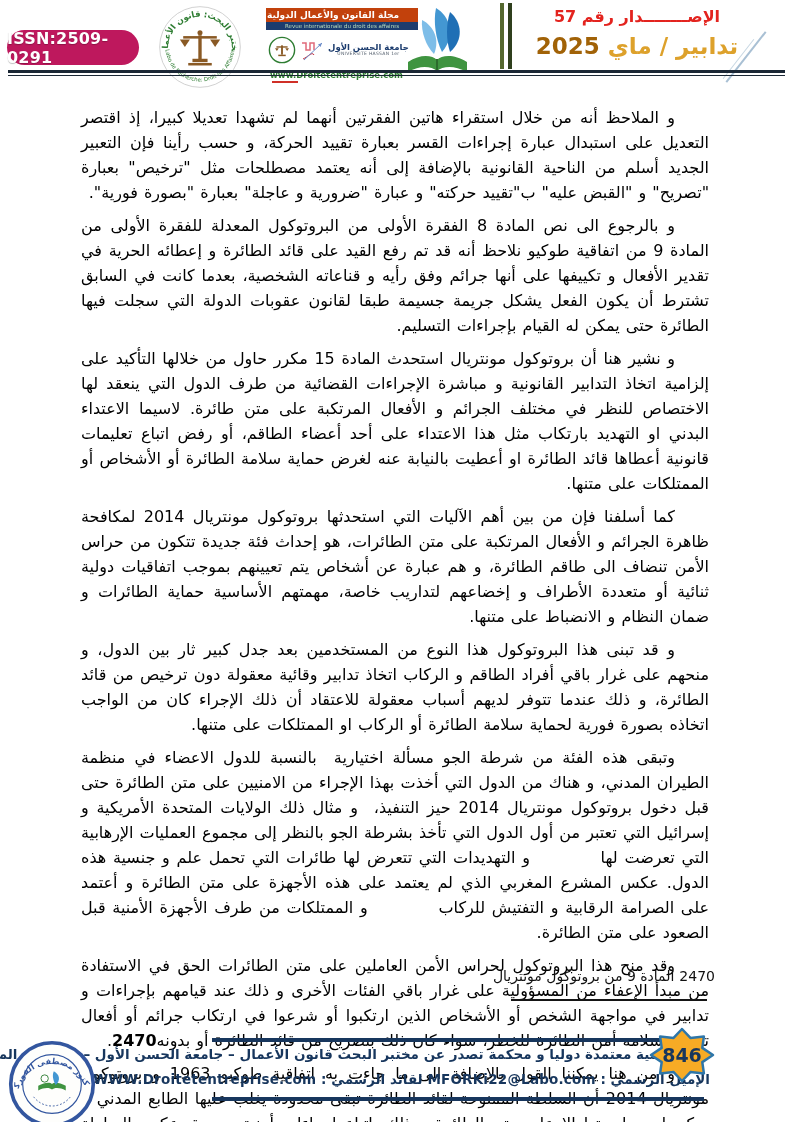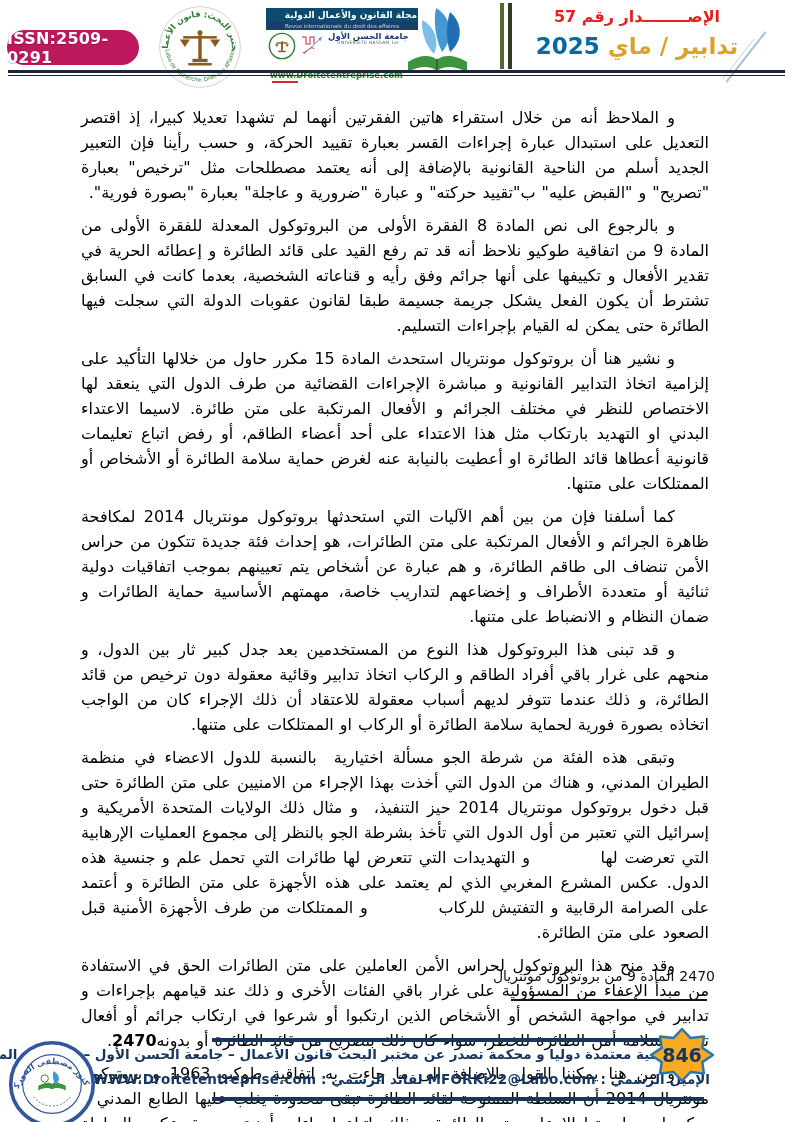--- a/index.html
+++ b/index.html
@@ -12,7 +12,7 @@
     justify-content:center;letter-spacing:.2px;text-shadow:0 1px 1px rgba(0,0,0,.25);}
   .lab-logo{position:absolute;left:158px;top:5px;width:84px;height:84px;}
   .journal-box{position:absolute;left:266px;top:8px;width:152px;}
-  .jb-green{background:#0c4a6e;color:#fff;font-size:9px;font-weight:bold;text-align:right;
+  .jb-green{background:#c2410c;color:#fff;font-size:9px;font-weight:bold;text-align:left;
     padding:2px 1px;direction:rtl;white-space:nowrap;}
   .jb-navy{background:#1c3c6e;color:#b9dcb9;font-size:5.5px;text-align:center;padding:1px 0;white-space:nowrap;}
   .jb-content{display:flex;align-items:flex-start;gap:3px;padding:2px 2px;height:36px;background:#fff;}

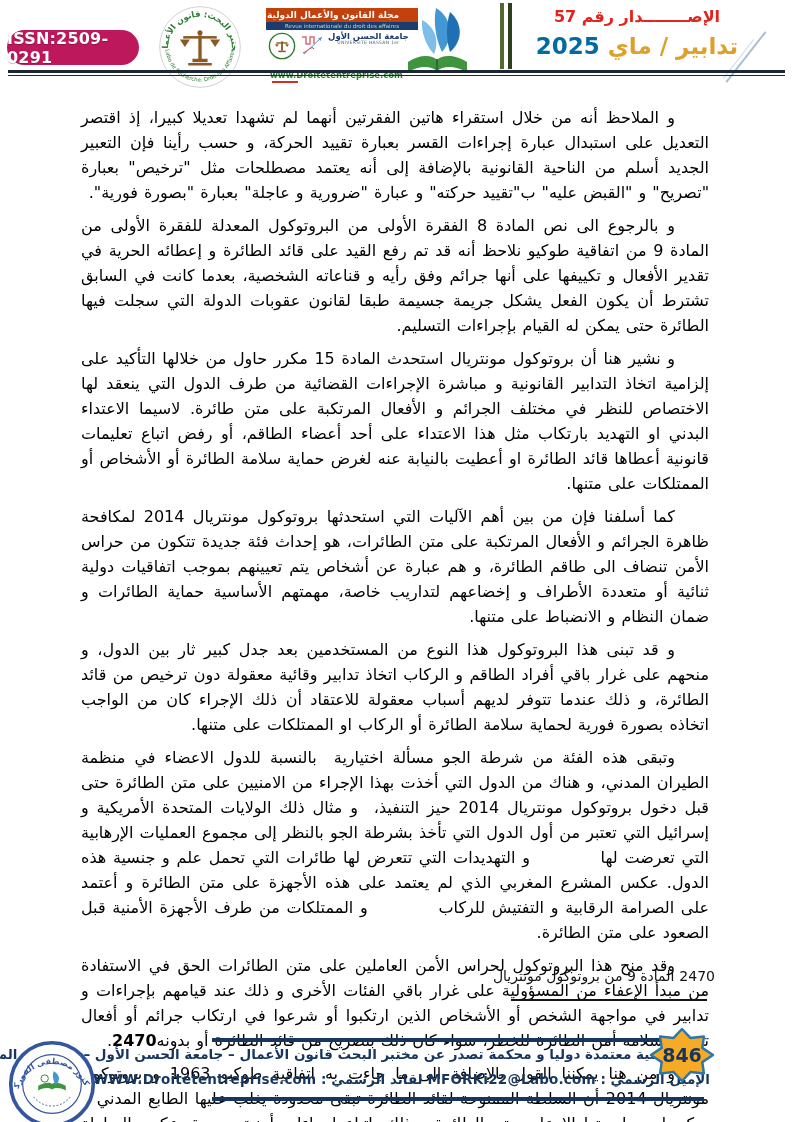--- a/index.html
+++ b/index.html
@@ -15,7 +15,7 @@
   .jb-green{background:#c2410c;color:#fff;font-size:9px;font-weight:bold;text-align:left;
     padding:2px 1px;direction:rtl;white-space:nowrap;}
   .jb-navy{background:#1c3c6e;color:#b9dcb9;font-size:5.5px;text-align:center;padding:1px 0;white-space:nowrap;}
-  .jb-content{display:flex;align-items:flex-start;gap:3px;padding:2px 2px;height:36px;background:#fff;}
+  .jb-content{display:flex;align-items:center;gap:3px;padding:2px 2px;height:36px;background:#fff;}
   .jb-univ{direction:rtl;text-align:center;line-height:1.1;}
   .jb-univ-ar{color:#1c3c6e;font-weight:bold;font-size:8.5px;white-space:nowrap;}
   .jb-univ-fr{color:#55606e;font-size:4.5px;letter-spacing:.3px;}

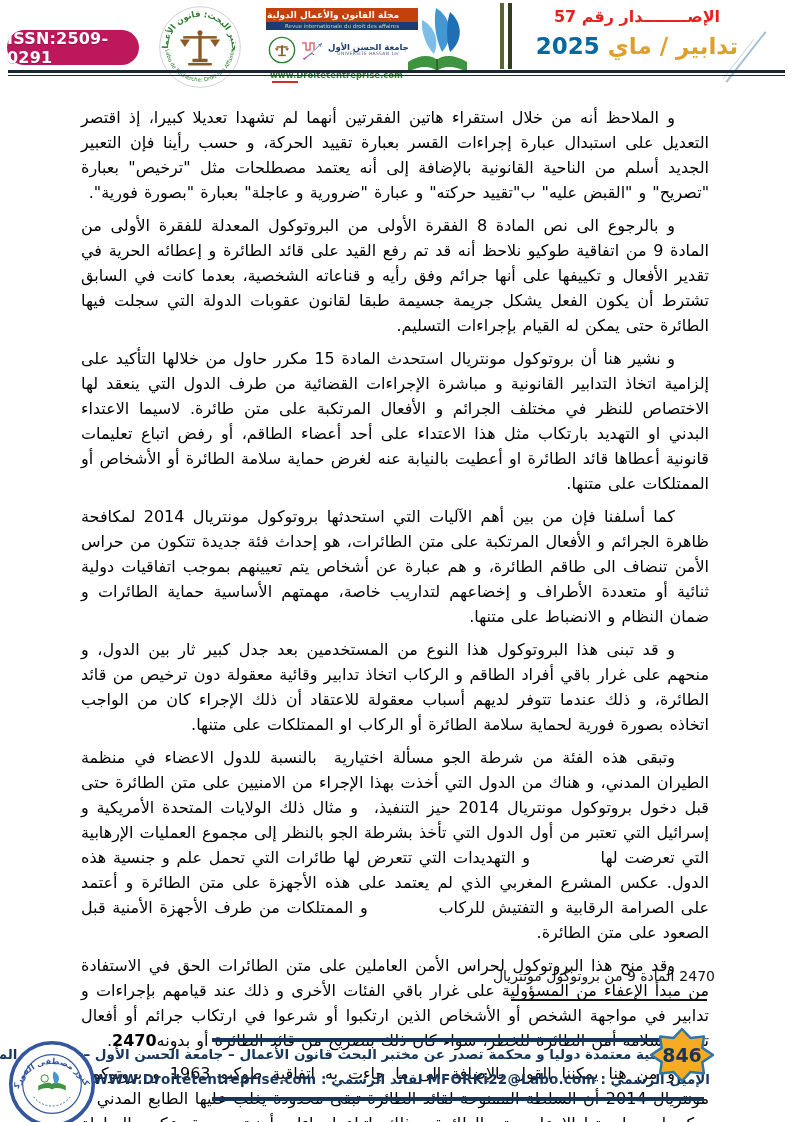--- a/index.html
+++ b/index.html
@@ -29,7 +29,7 @@
   .issue-title{color:#e3231e;font-size:16px;font-weight:bold;white-space:nowrap;}
   .issue-sub{margin-top:7px;font-size:23px;font-weight:bold;white-space:nowrap;}
   .issue-months{color:#dda12b;}
-  .issue-year{color:#0369a1;}
+  .issue-year{color:#a16207;}
   .pen-line{position:absolute;background:#a9c0d4;width:2px;transform:rotate(38deg);}
   .pen-1{left:745px;top:25px;height:64px;}
   .pen-2{left:738px;top:34px;height:50px;background:#c6d6e2;width:1px;}

